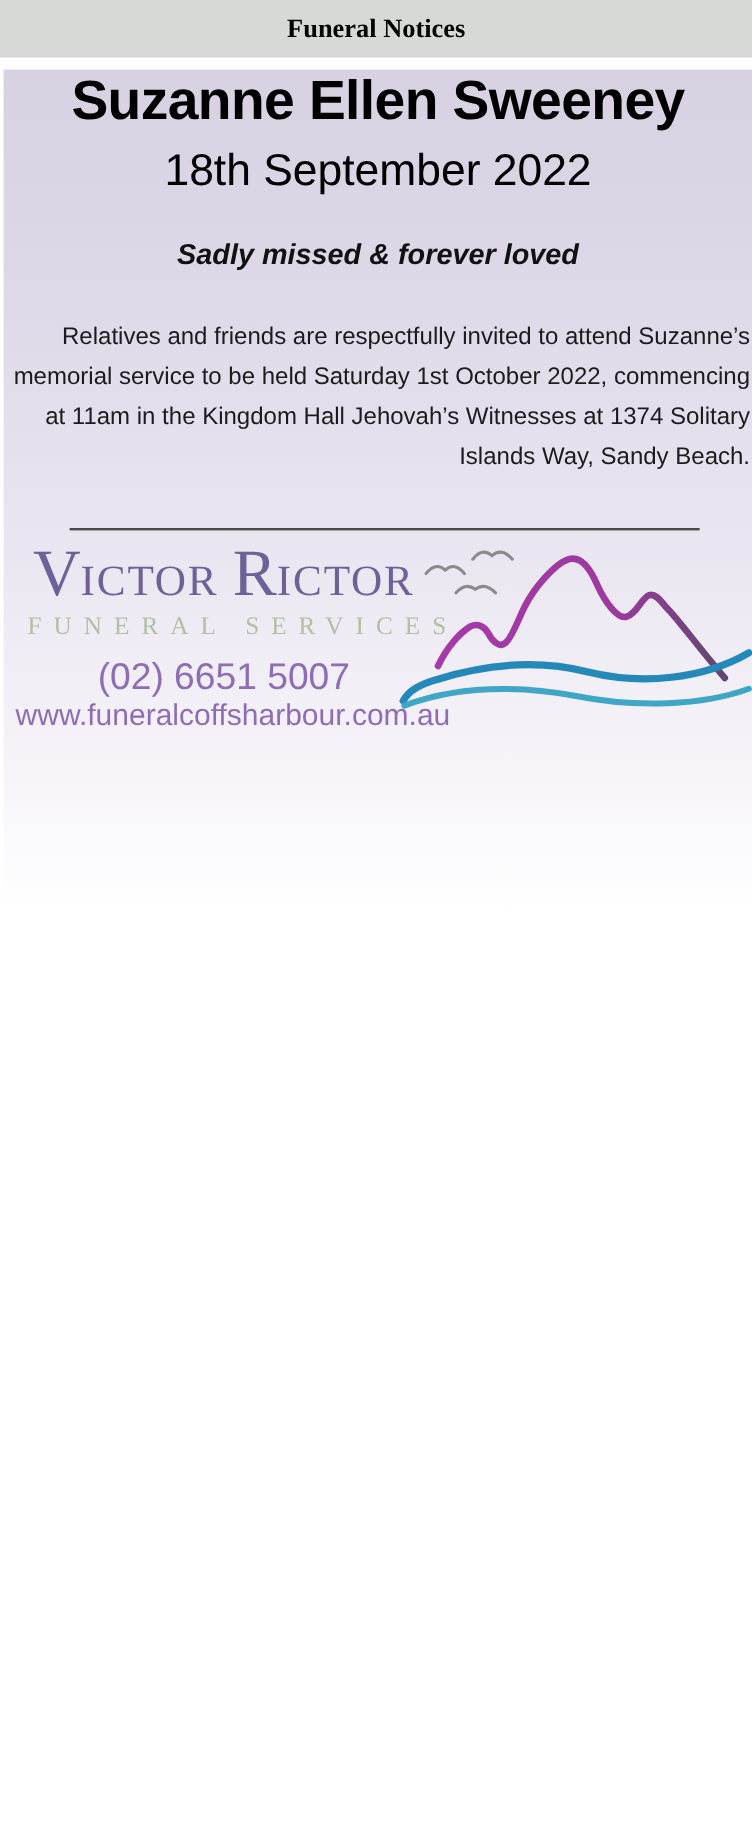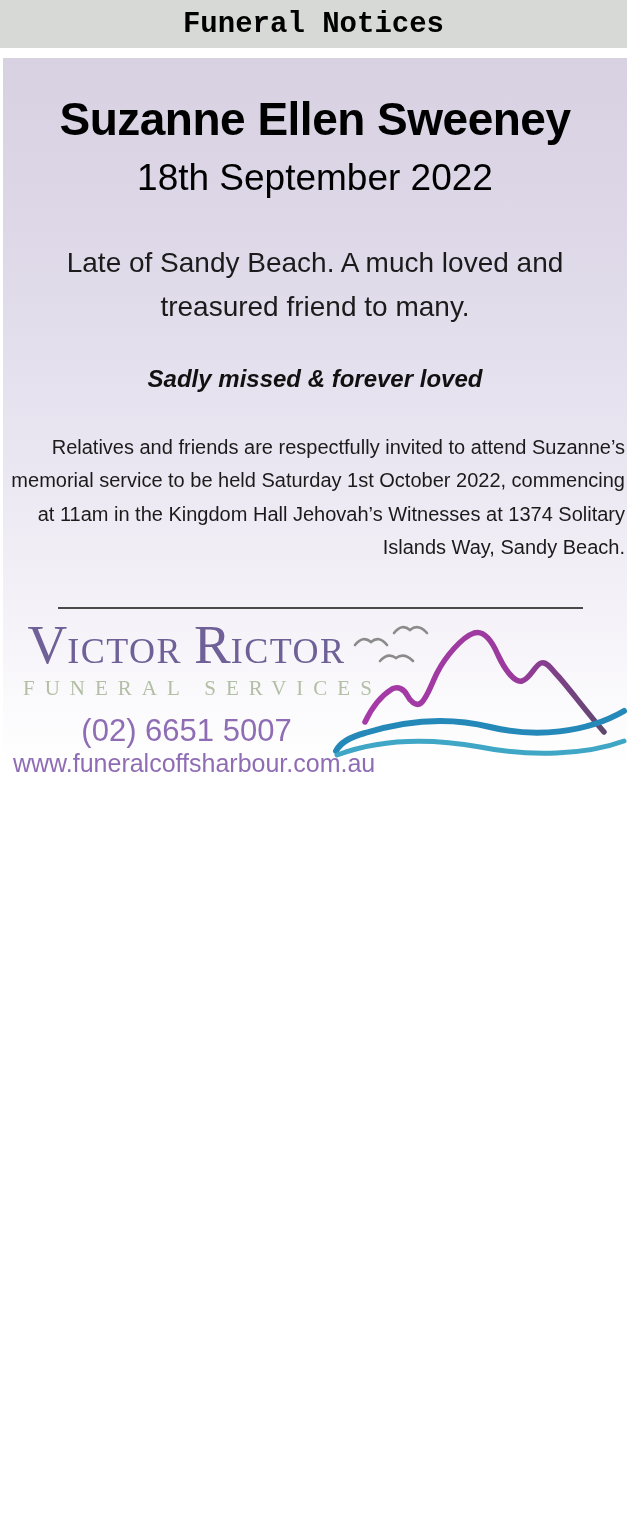--- a/index.html
+++ b/index.html
@@ -22,8 +22,8 @@
     display:flex;align-items:center;justify-content:center;
   }
   .header-title{
-    margin:0;font-size:29px;font-weight:700;color:#000;
-    font-family:Liberation Mono, monospace;
+    margin:0;font-size:22px;font-weight:700;color:#000;
+    font-family:Liberation Serif, serif;
   }
   .notice-card{
     margin:10px 0 0 3px;width:624px;height:828px;

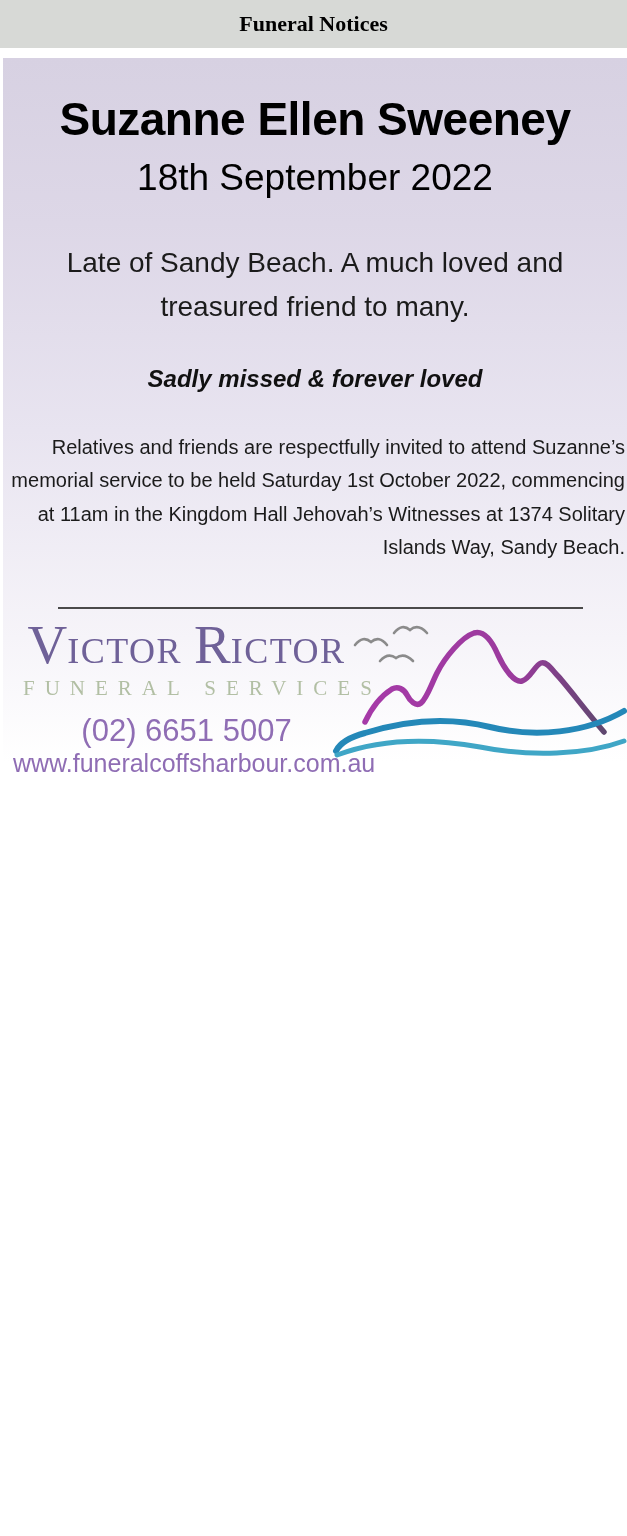--- a/index.html
+++ b/index.html
@@ -31,7 +31,7 @@
     text-align:center;
   }
   .deceased-name{
-    margin:0;padding-top:36px;font-size:46px;line-height:1.1;
+    margin:0;font-size:46px;line-height:1.1;
     font-weight:700;color:#000;letter-spacing:-0.5px;
   }
   .death-date{

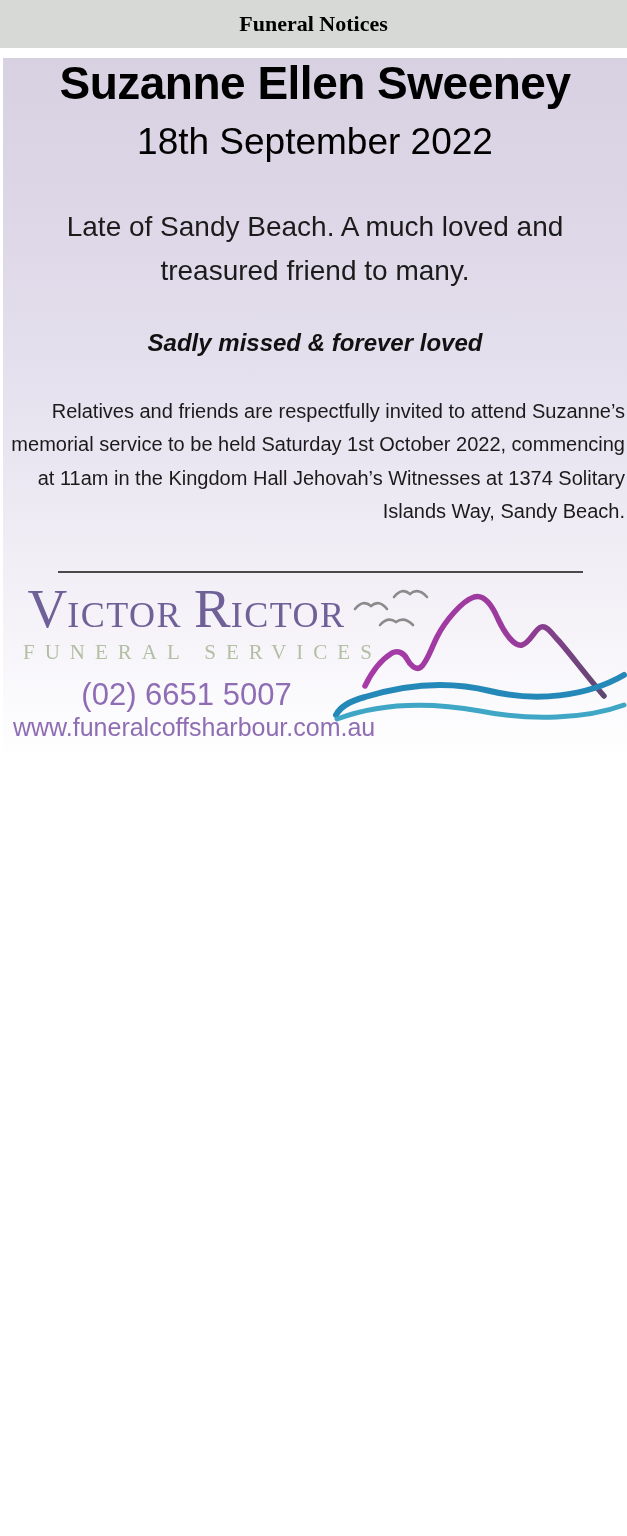--- a/index.html
+++ b/index.html
@@ -87,7 +87,6 @@
 <div class="notice-card">
   <h2 class="deceased-name">Suzanne Ellen Sweeney</h2>
   <h3 class="death-date">18th September 2022</h3>
-  <p class="notice-intro">Late of Sandy Beach. A much loved and treasured friend to many.</p>
   <p class="notice-tribute">Sadly missed &amp; forever loved</p>
   <p class="notice-details">Relatives and friends are respectfully invited to attend Suzanne’s memorial service to be held Saturday 1st October 2022, commencing at 11am in the Kingdom Hall Jehovah’s Witnesses at 1374 Solitary Islands Way, Sandy Beach.</p>
 

